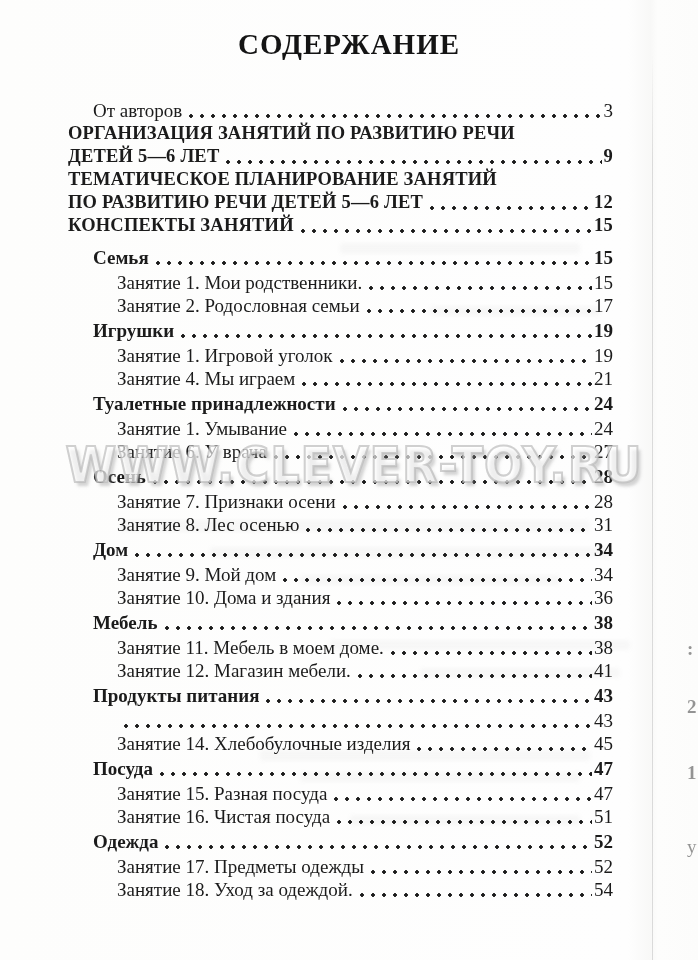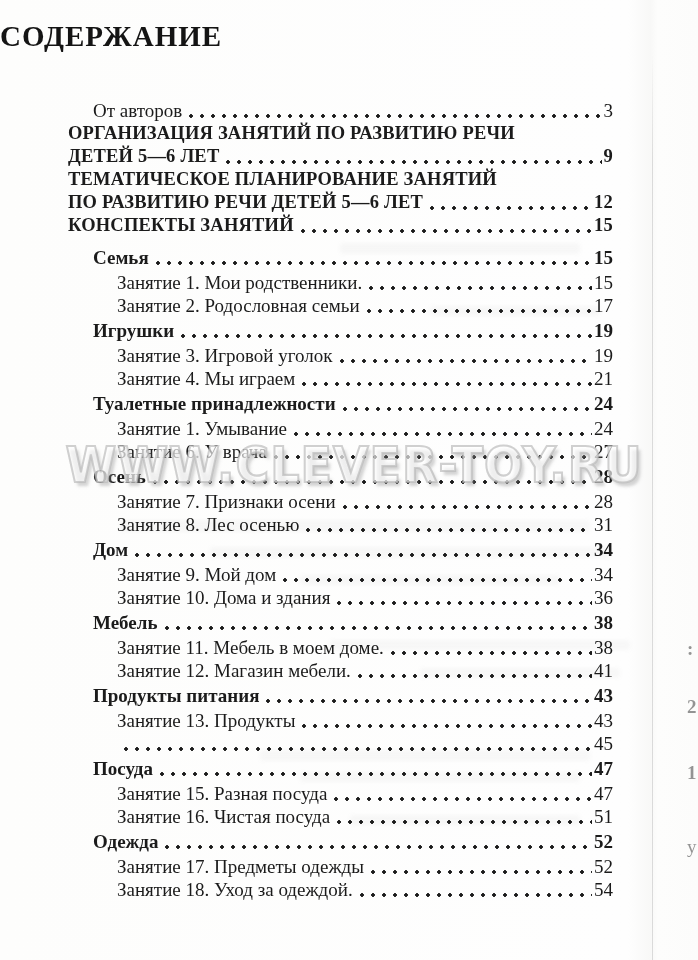--- a/index.html
+++ b/index.html
@@ -14,7 +14,7 @@
     color:#1b1b1b;
   }
   .page-title {
-    margin:0; padding-top:20px; 
+    margin:8px; padding-top:20px; text-align:center;
     font-size:29px; font-weight:bold; letter-spacing:1px; color:#141414;
   }
   .toc { position:absolute; left:68px; top:99px; width:545px; }

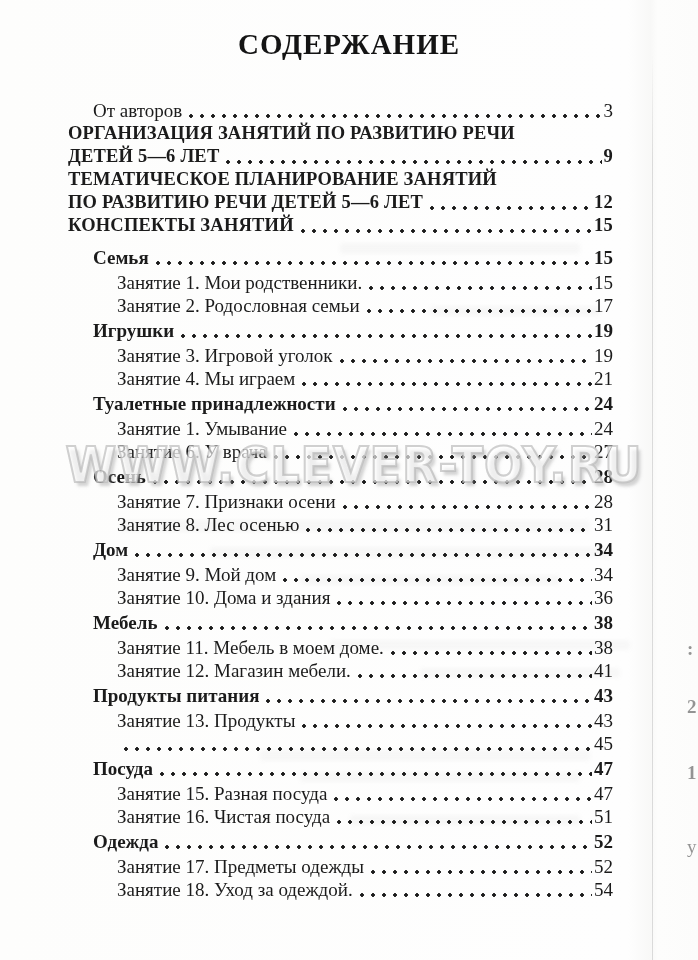--- a/index.html
+++ b/index.html
@@ -133,7 +133,7 @@
         <span class="pagenum">19</span>
       </div>
       <div class="row lesson">
-        <span class="label">Занятие 3. Игровой уголок</span>
+        <span class="label">Занятие 1. Игровой уголок</span>
         <span class="leader"></span>
         <span class="pagenum">19</span>
       </div>

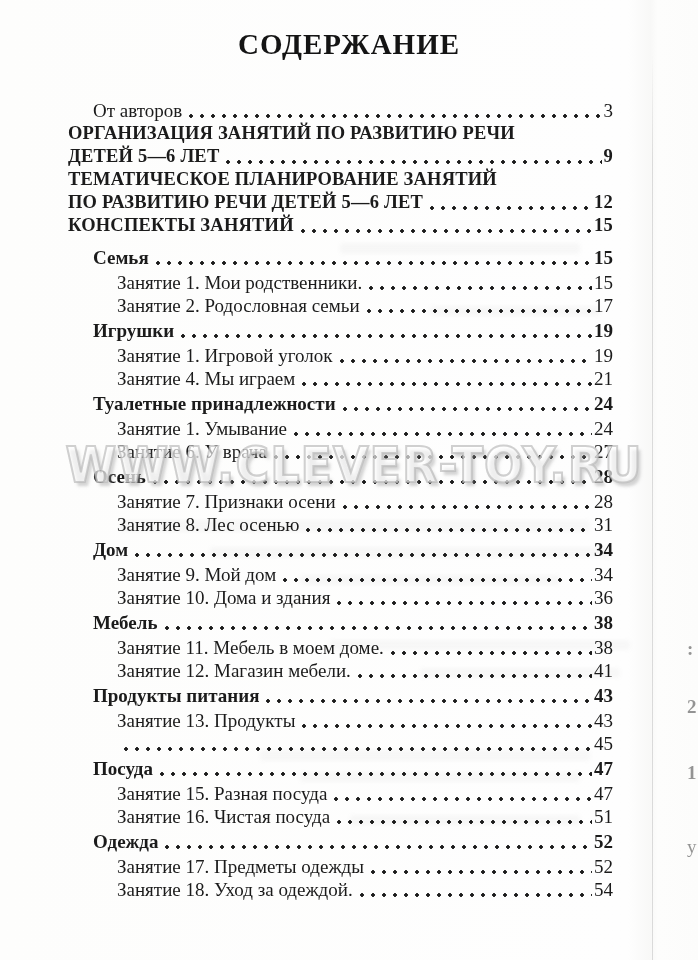--- a/index.html
+++ b/index.html
@@ -208,7 +208,6 @@
         <span class="pagenum">43</span>
       </div>
       <div class="row lesson">
-        <span class="label">Занятие 13. Продукты</span>
         <span class="leader"></span>
         <span class="pagenum">43</span>
       </div>

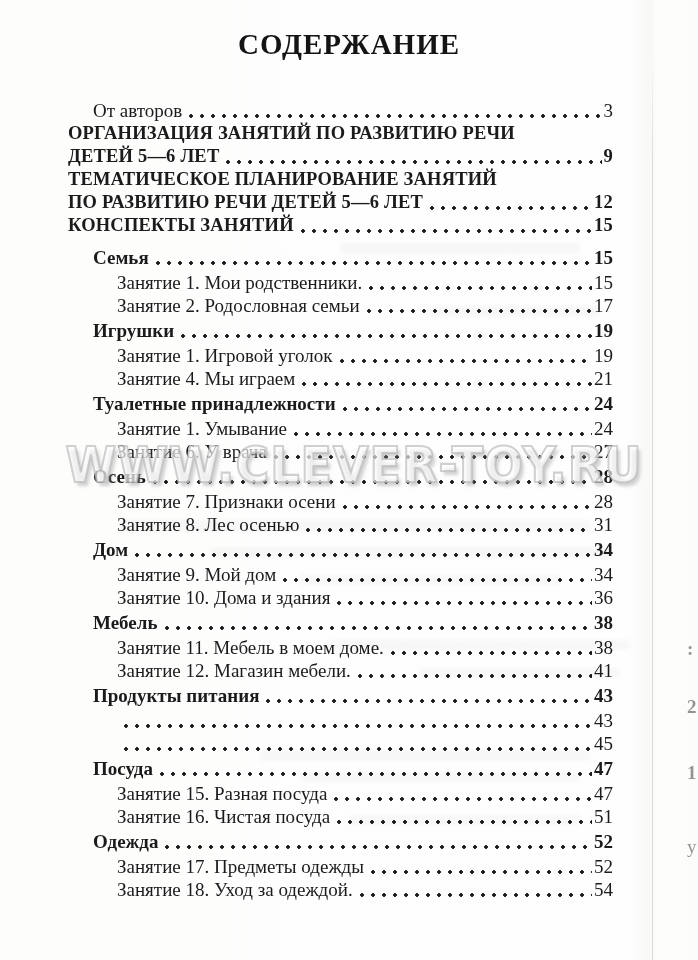--- a/index.html
+++ b/index.html
@@ -212,6 +212,7 @@
         <span class="pagenum">43</span>
       </div>
       <div class="row lesson">
+        <span class="label">Занятие 14. Хлебобулочные изделия</span>
         <span class="leader"></span>
         <span class="pagenum">45</span>
       </div>

